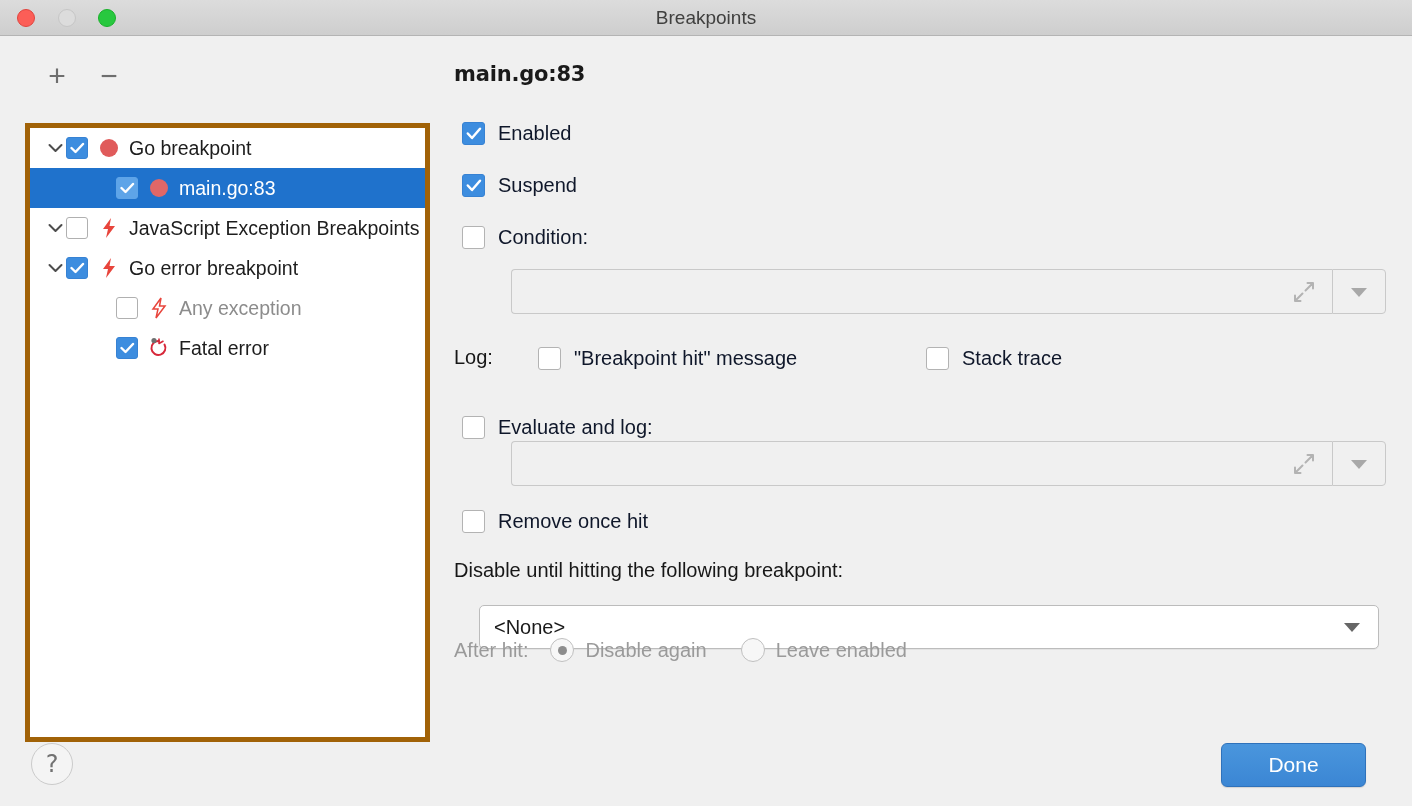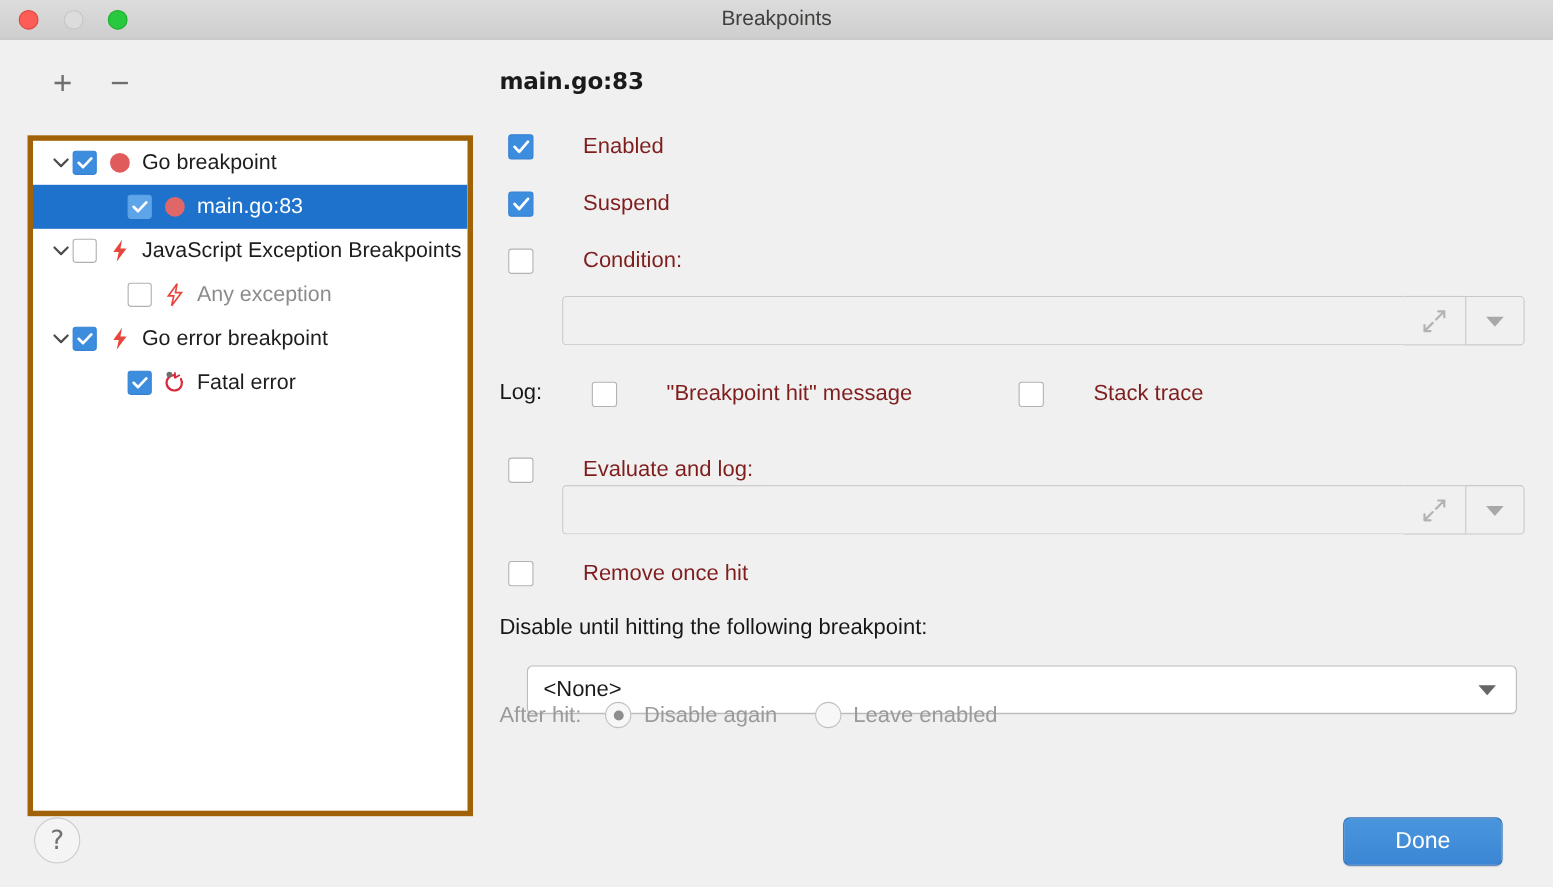--- a/index.html
+++ b/index.html
@@ -149,8 +149,7 @@
     display: flex;
     align-items: center;
     font-size: 20px;
-    color: #7f1d1d;
-    gap: 32px;
+    color: #0f172a;
   }
   .cb-box {
     width: 23px; height: 23px; min-width: 23px;

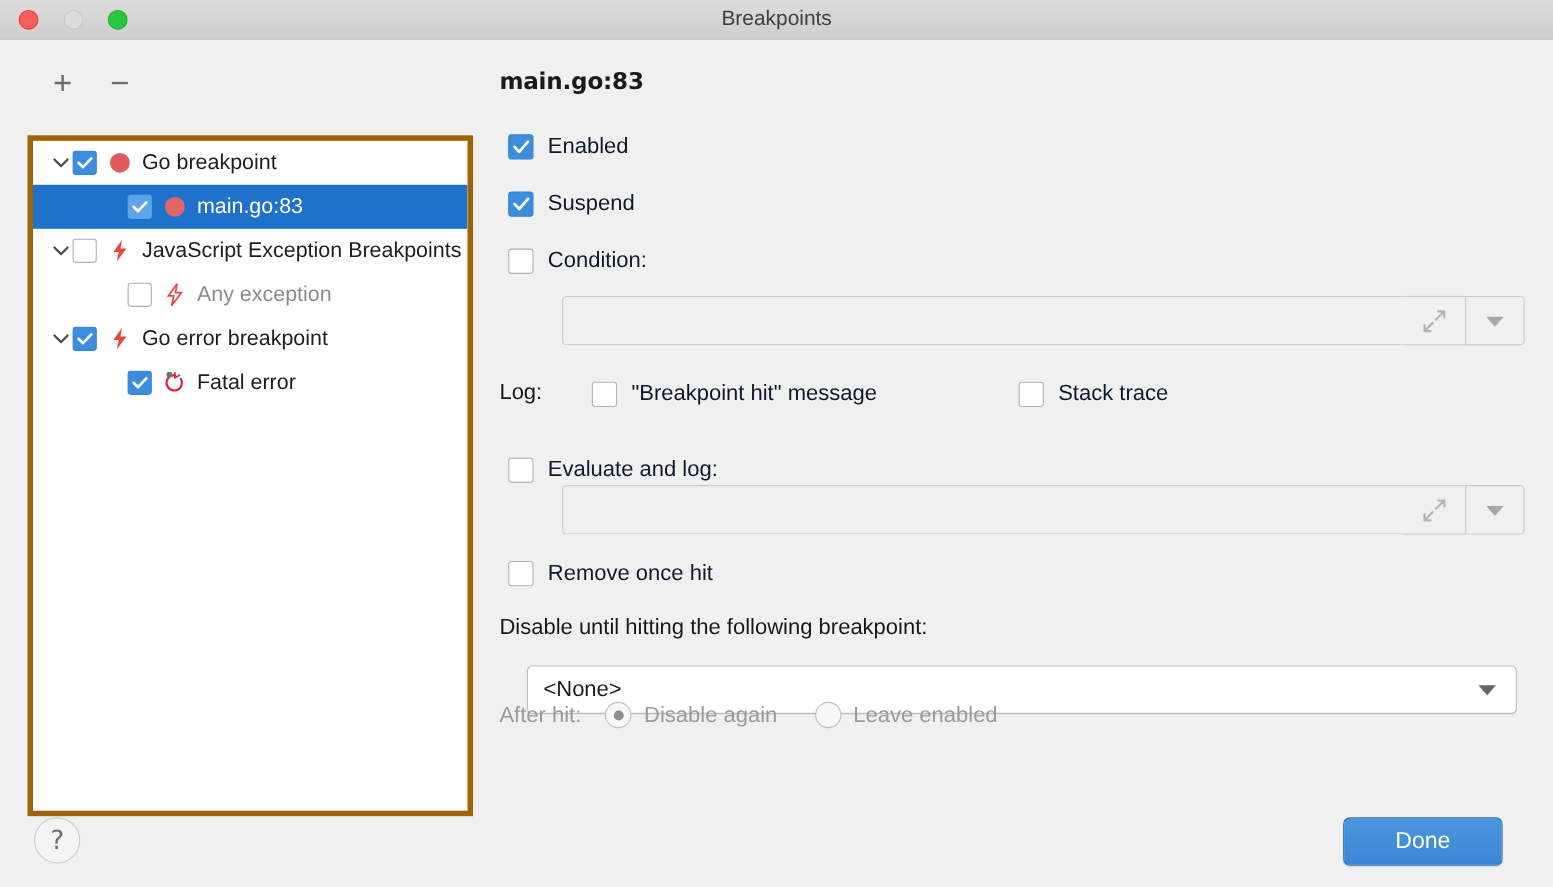--- a/index.html
+++ b/index.html
@@ -345,19 +345,6 @@
       <span>JavaScript Exception Breakpoints</span>
     </div>
 
-    <div class="tree-row dimmed">
-      <span class="twisty empty"></span>
-      <span class="cbx indent-1">
-        
-      </span>
-      <span class="row-icon">
-        <svg width="18" height="22" viewBox="0 0 18 22">
-            <path d="M11 1 L3 12 L8 12 L6 21 L15 9 L9.5 9 Z" fill="none" stroke="#e8453c" stroke-width="1.5"></path>
-          </svg>
-      </span>
-      <span>Any exception</span>
-    </div>
-
     <div class="tree-row">
       <span class="twisty">
         <svg width="15" height="10" viewBox="0 0 15 10">
@@ -375,6 +362,19 @@
           </svg>
       </span>
       <span>Go error breakpoint</span>
+    </div>
+
+    <div class="tree-row dimmed">
+      <span class="twisty empty"></span>
+      <span class="cbx indent-1">
+        
+      </span>
+      <span class="row-icon">
+        <svg width="18" height="22" viewBox="0 0 18 22">
+            <path d="M11 1 L3 12 L8 12 L6 21 L15 9 L9.5 9 Z" fill="none" stroke="#e8453c" stroke-width="1.5"></path>
+          </svg>
+      </span>
+      <span>Any exception</span>
     </div>
 
     <div class="tree-row">

